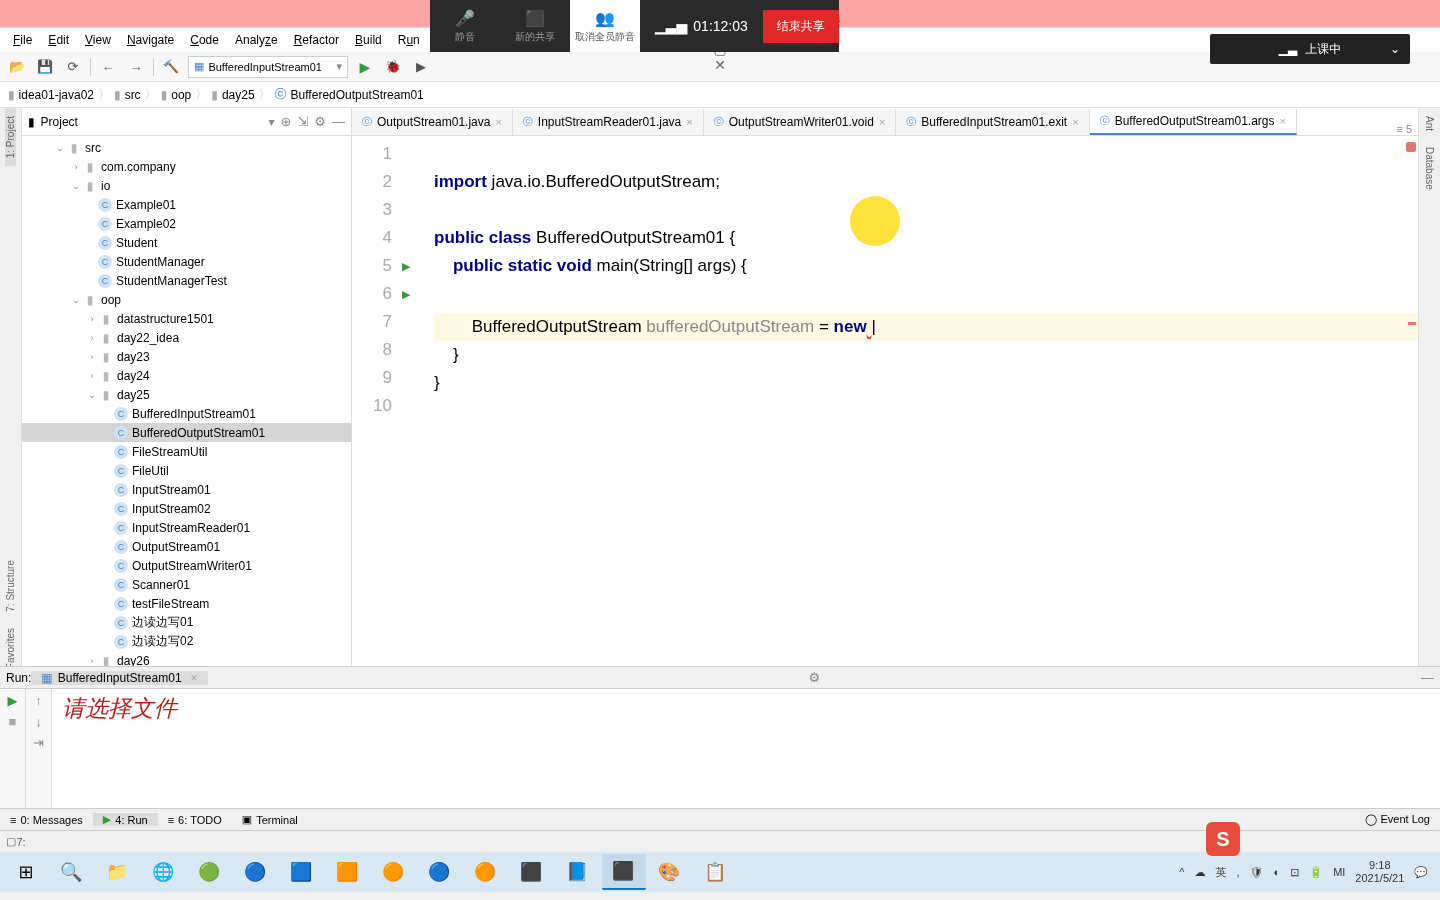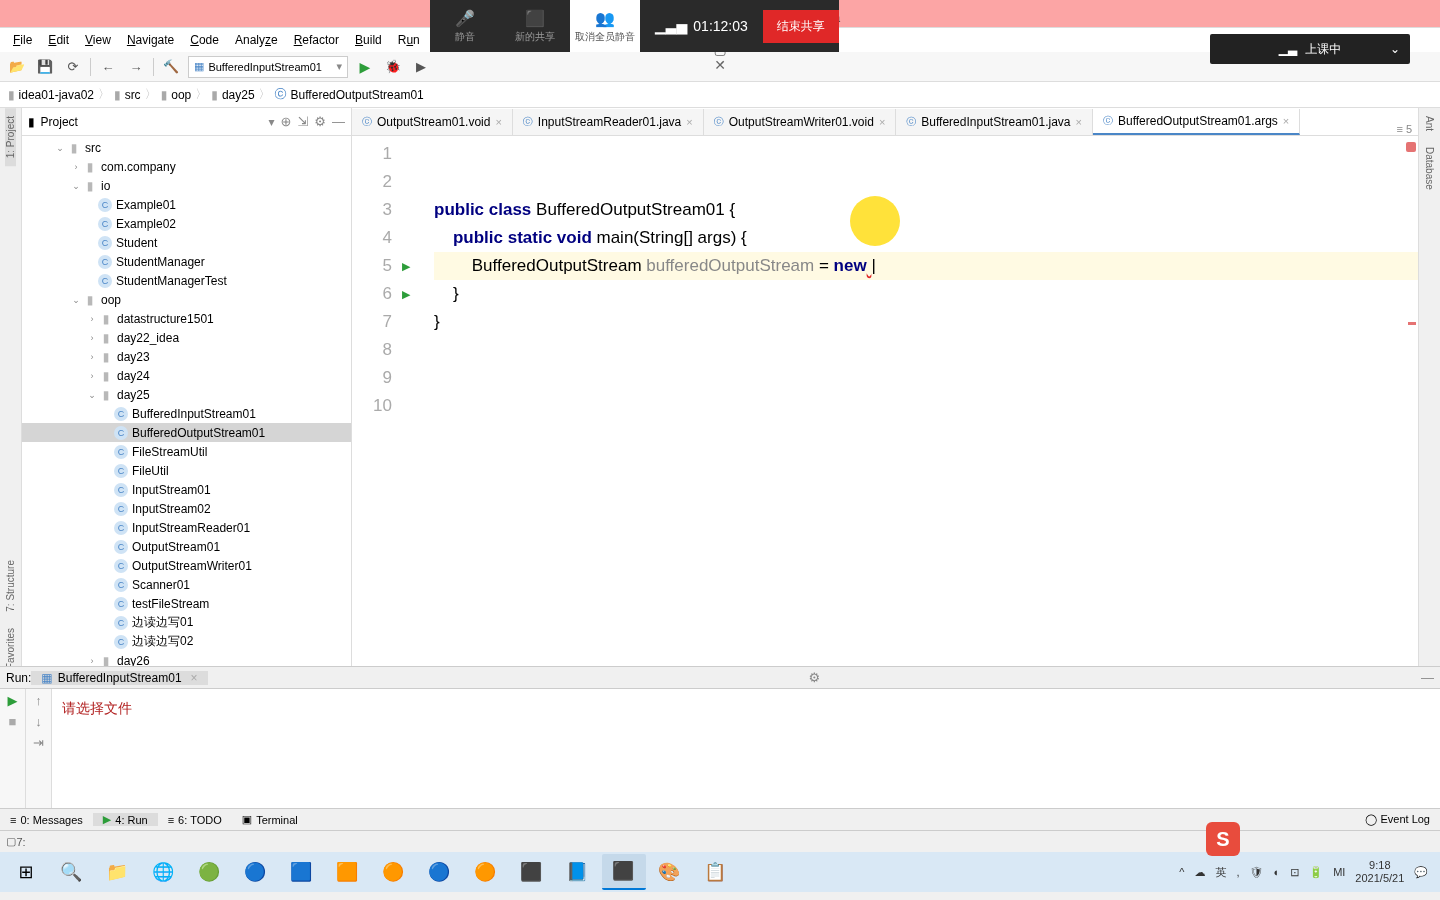--- a/index.html
+++ b/index.html
@@ -390,7 +390,7 @@
     <div class="tabs" id="tabs">
         <div class="tab">
           <span class="ticon">ⓒ</span>
-          <span>OutputStream01.void</span>
+          <span>OutputStream01.java</span>
           <span class="tclose">×</span>
         </div>
         <div class="tab">

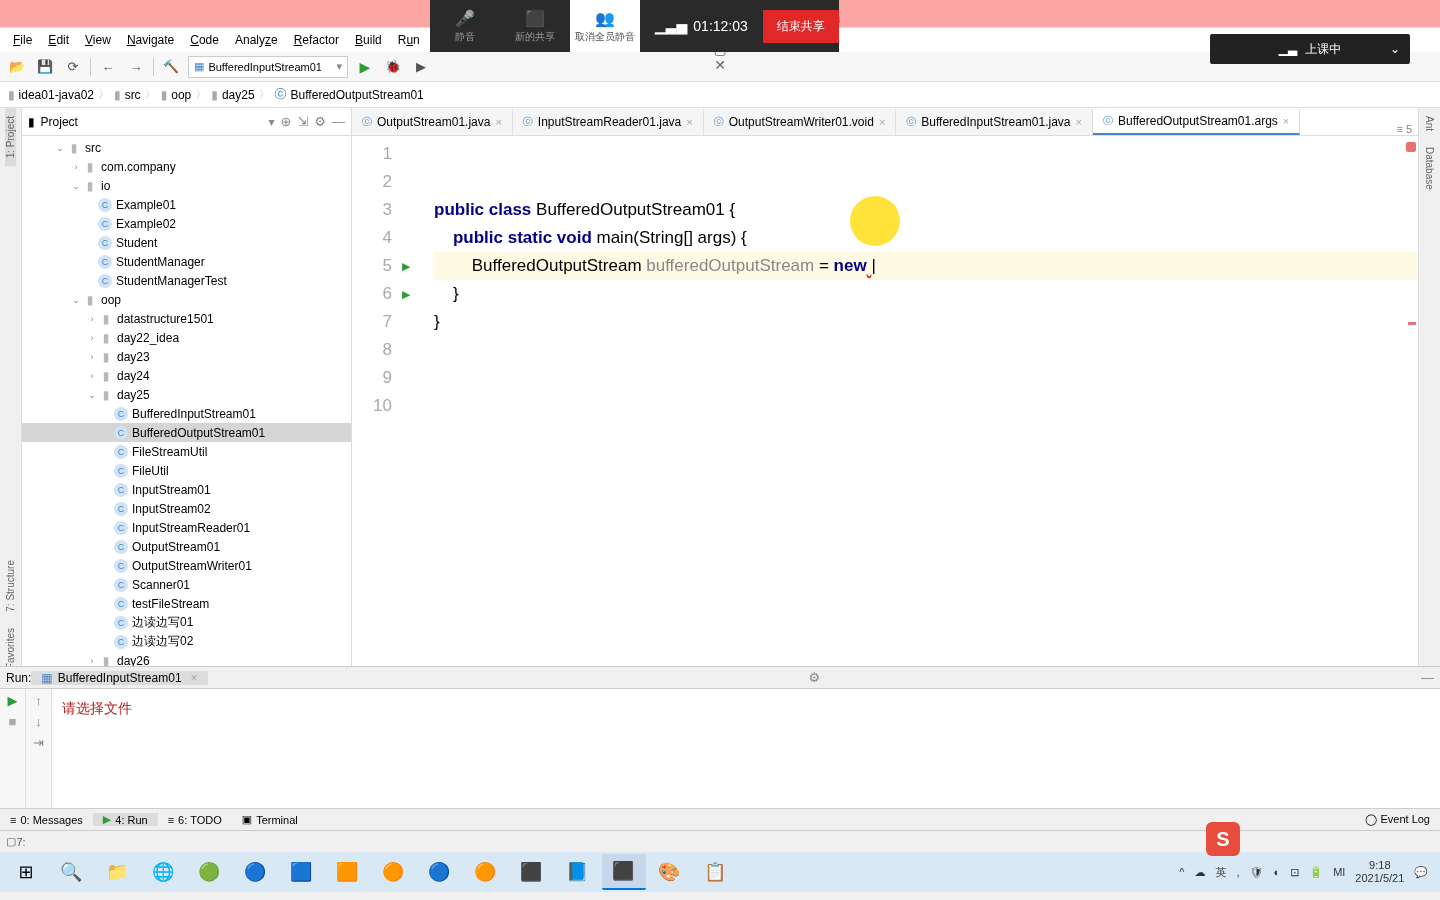--- a/index.html
+++ b/index.html
@@ -405,7 +405,7 @@
         </div>
         <div class="tab">
           <span class="ticon">ⓒ</span>
-          <span>BufferedInputStream01.java</span>
+          <span>BufferedInputStream01.exit</span>
           <span class="tclose">×</span>
         </div>
         <div class="tab active">

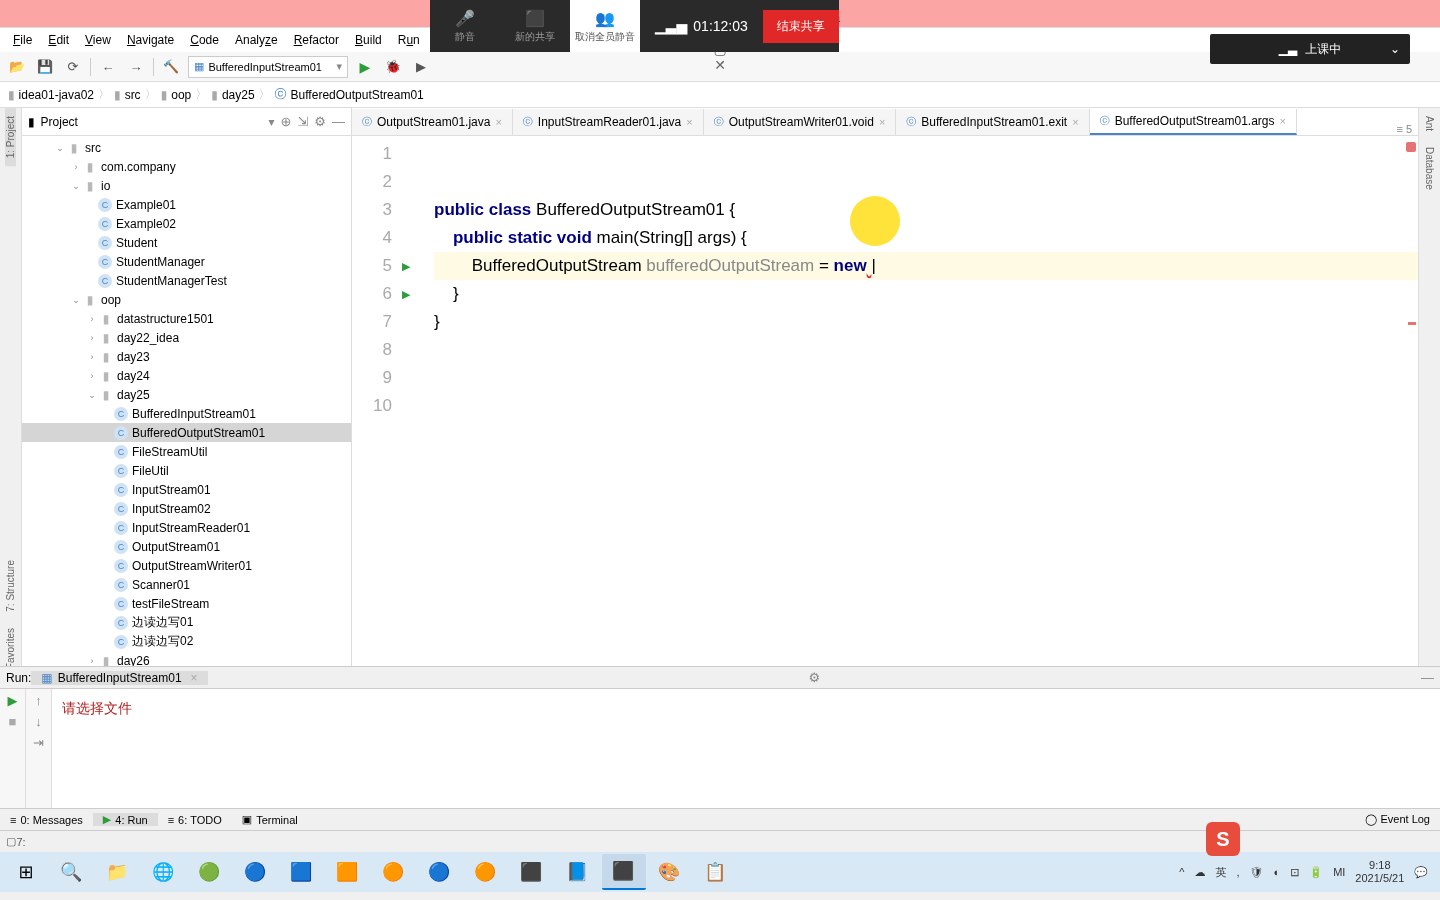--- a/index.html
+++ b/index.html
@@ -443,6 +443,7 @@
       <div class="code" id="code">
         <div class="highlight-dot"></div>
           <div class="line">&nbsp;</div>
+          <div class="line"><span class="kw">import</span> java.io.BufferedOutputStream;</div>
           <div class="line">&nbsp;</div>
           <div class="line"><span class="kw">public class</span> BufferedOutputStream01 {</div>
           <div class="line">    <span class="kw">public static void</span> main(String[] args) {</div>

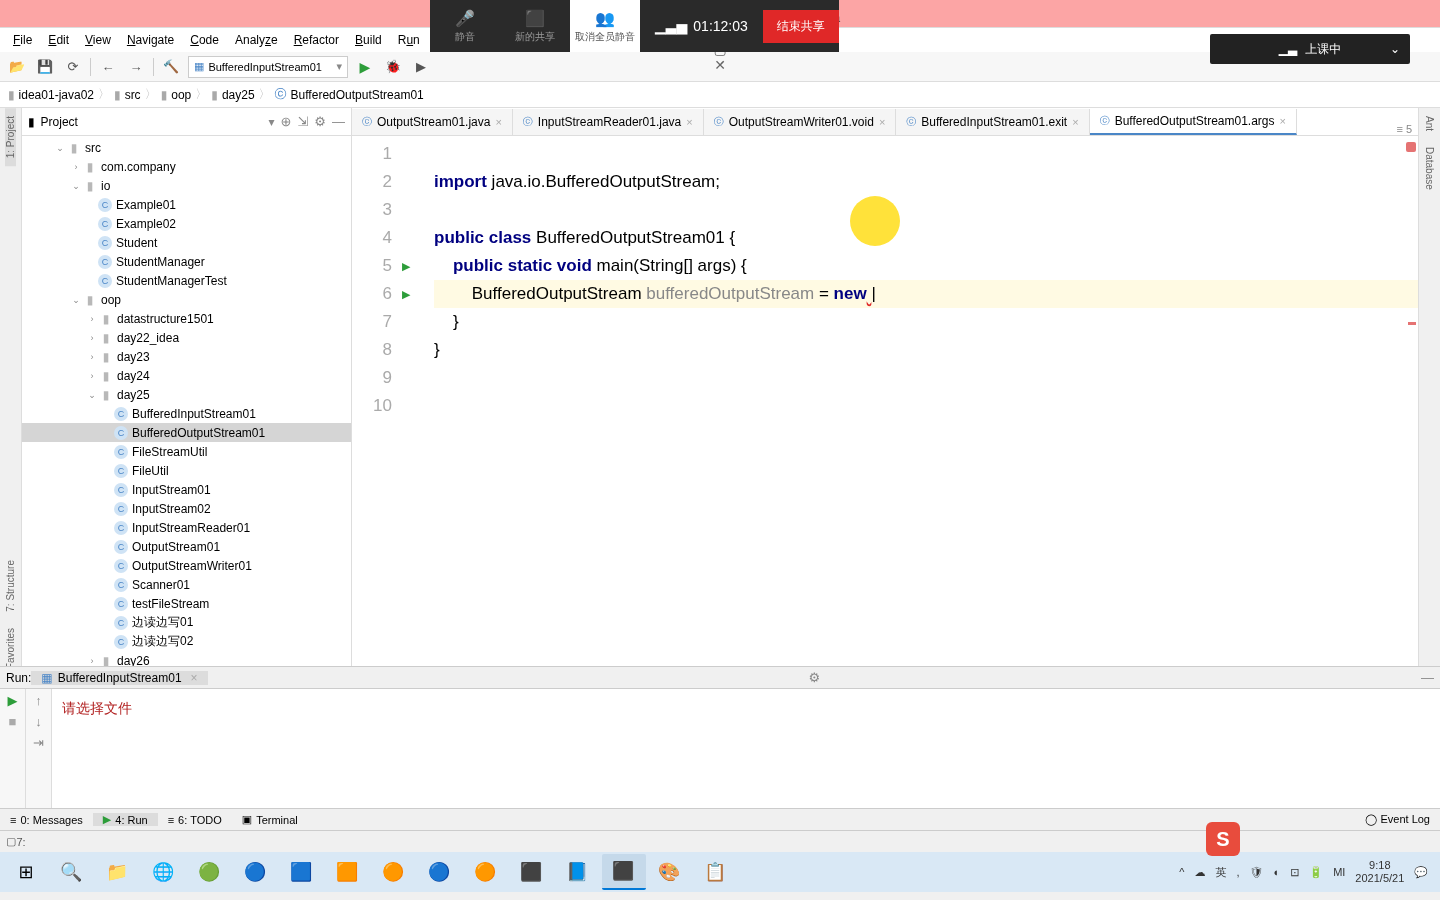--- a/index.html
+++ b/index.html
@@ -81,7 +81,7 @@
 .run-gutter { width: 18px; background: #fff; line-height: 28px; padding-top: 4px; font-size: 11px; color: #2d9d3a; }
 .code { flex: 1; padding: 4px 0 0 14px; line-height: 28px; position: relative; }
 .code .line { white-space: pre; height: 28px; }
-.code .hl { background: #fffae3; }
+.code .hl { background: #fffae3; margin-top: 33px; }
 .kw { color: #000080; font-weight: bold; }
 .var { color: #888; }
 .err { text-decoration: underline wavy #e02828; }

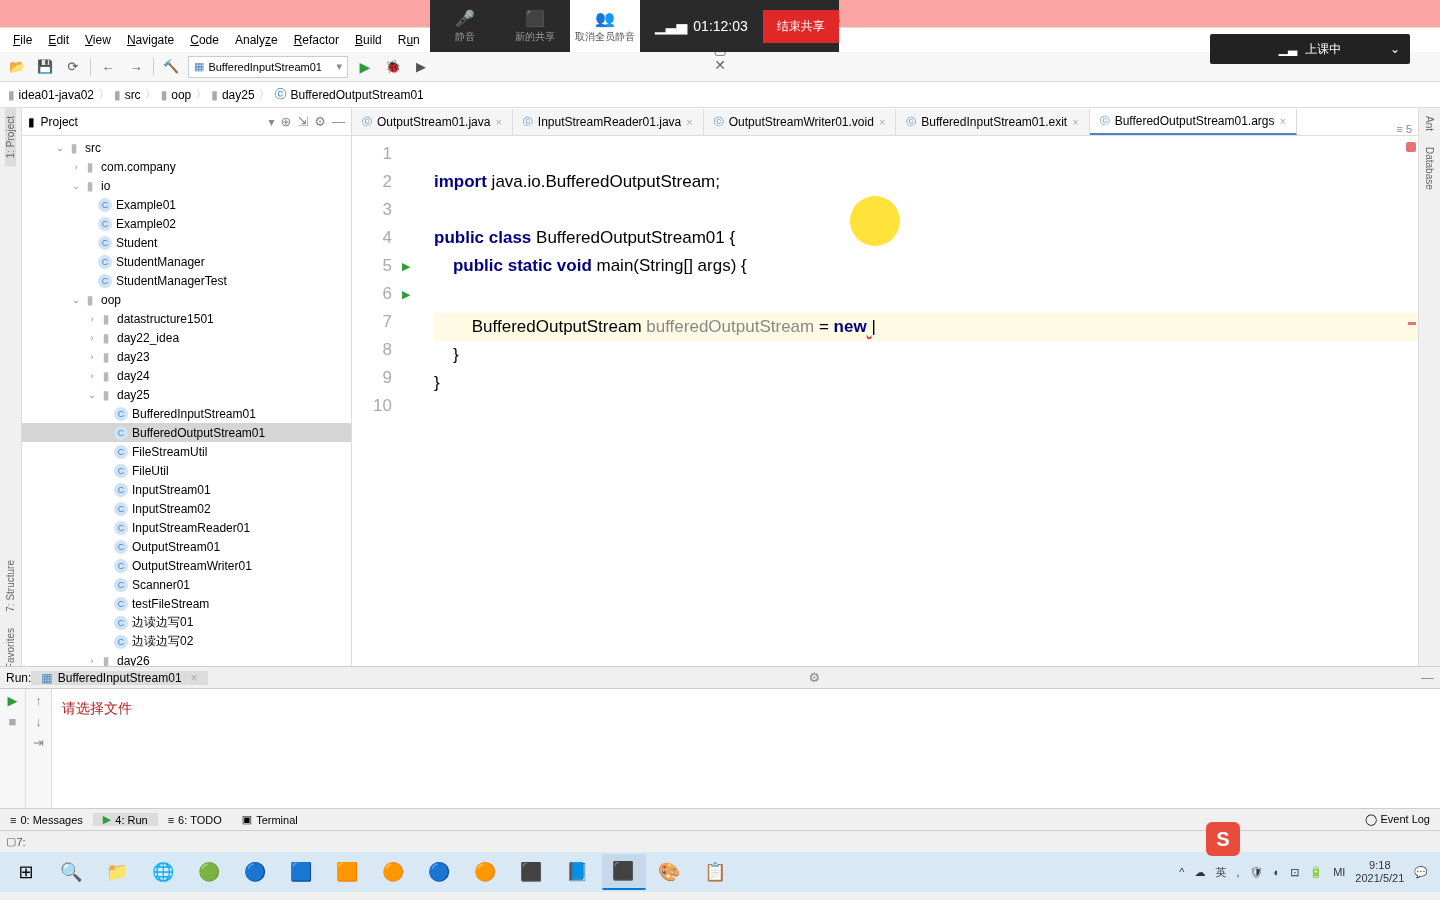--- a/index.html
+++ b/index.html
@@ -103,7 +103,7 @@
 
 .run-left { width: 26px; background: #f7f7f7; border-right: 1px solid #ddd; display: flex; flex-direction: column; align-items: center; padding-top: 4px; gap: 6px; font-size: 13px; }
 .run-left2 { width: 26px; background: #f7f7f7; border-right: 1px solid #ddd; display: flex; flex-direction: column; align-items: center; padding-top: 4px; gap: 6px; font-size: 13px; color: #888; }
-.run-out { flex: 1; padding: 6px 10px; font-family: "Consolas", monospace; font-size: 14px; line-height: 26px; }
+.run-out { flex: 1; padding: 6px 10px; font-family: "Consolas", monospace; font-size: 23px; line-height: 26px; font-style: italic; }
 .run-out .cn { color: #b22222; }
 
 

